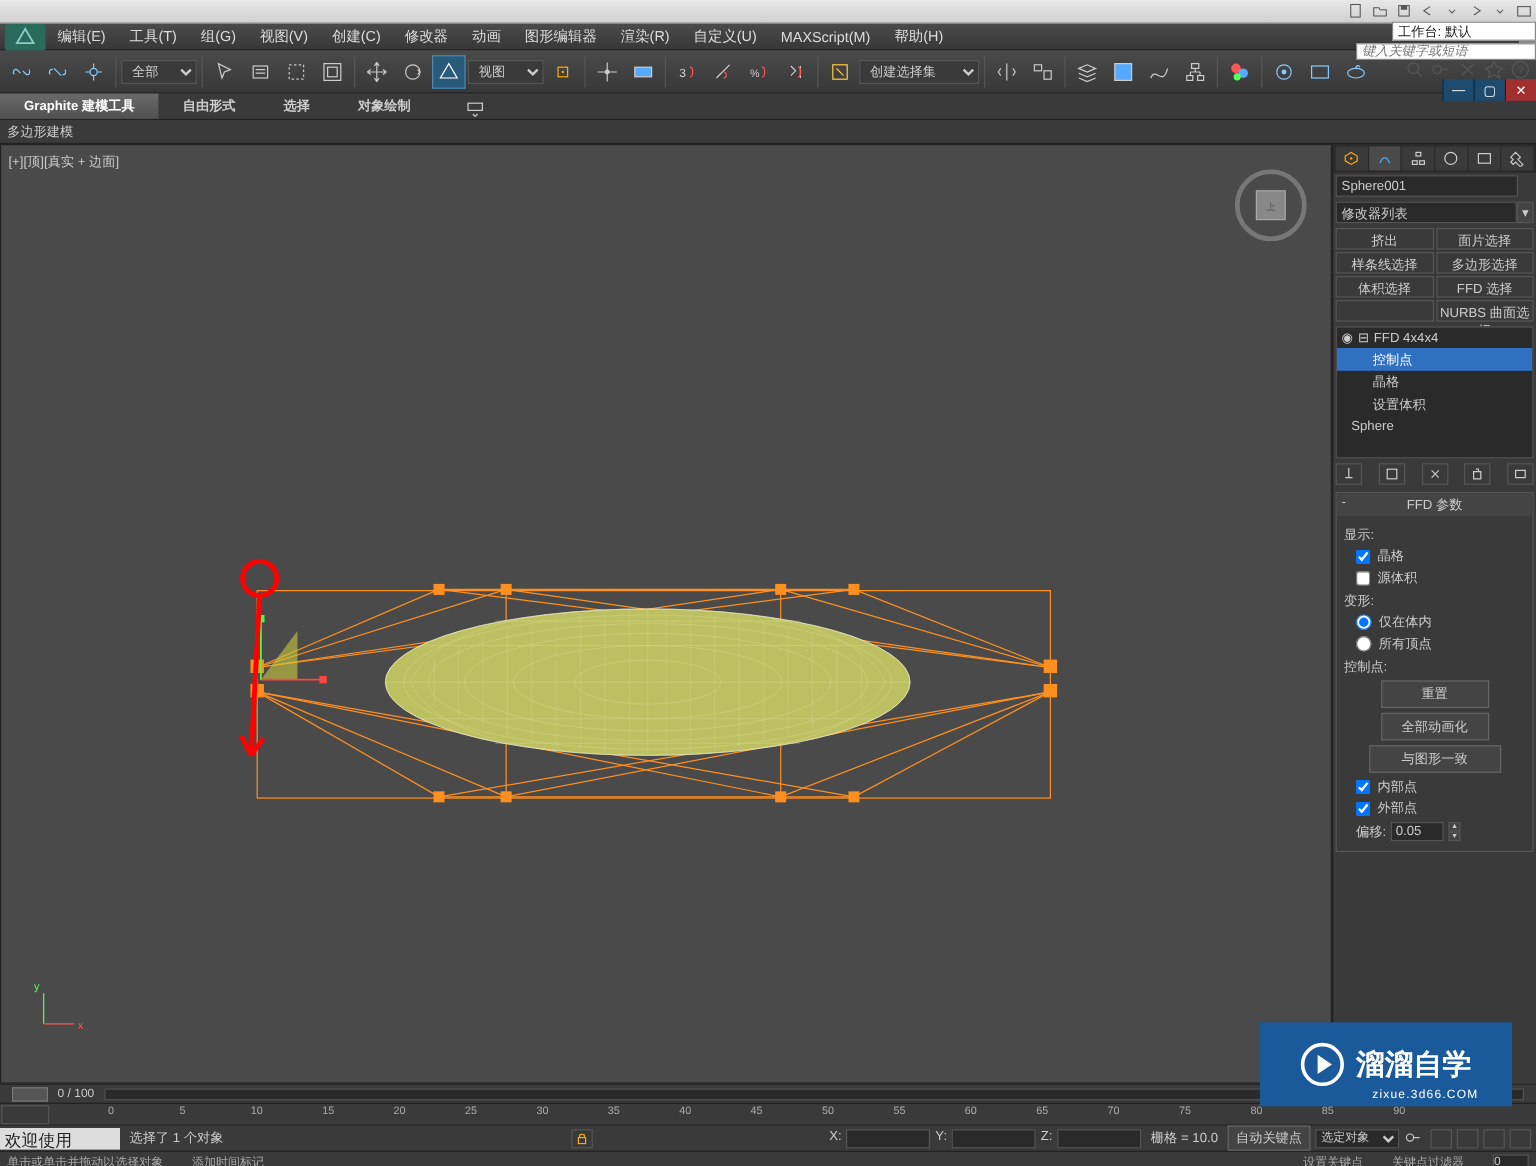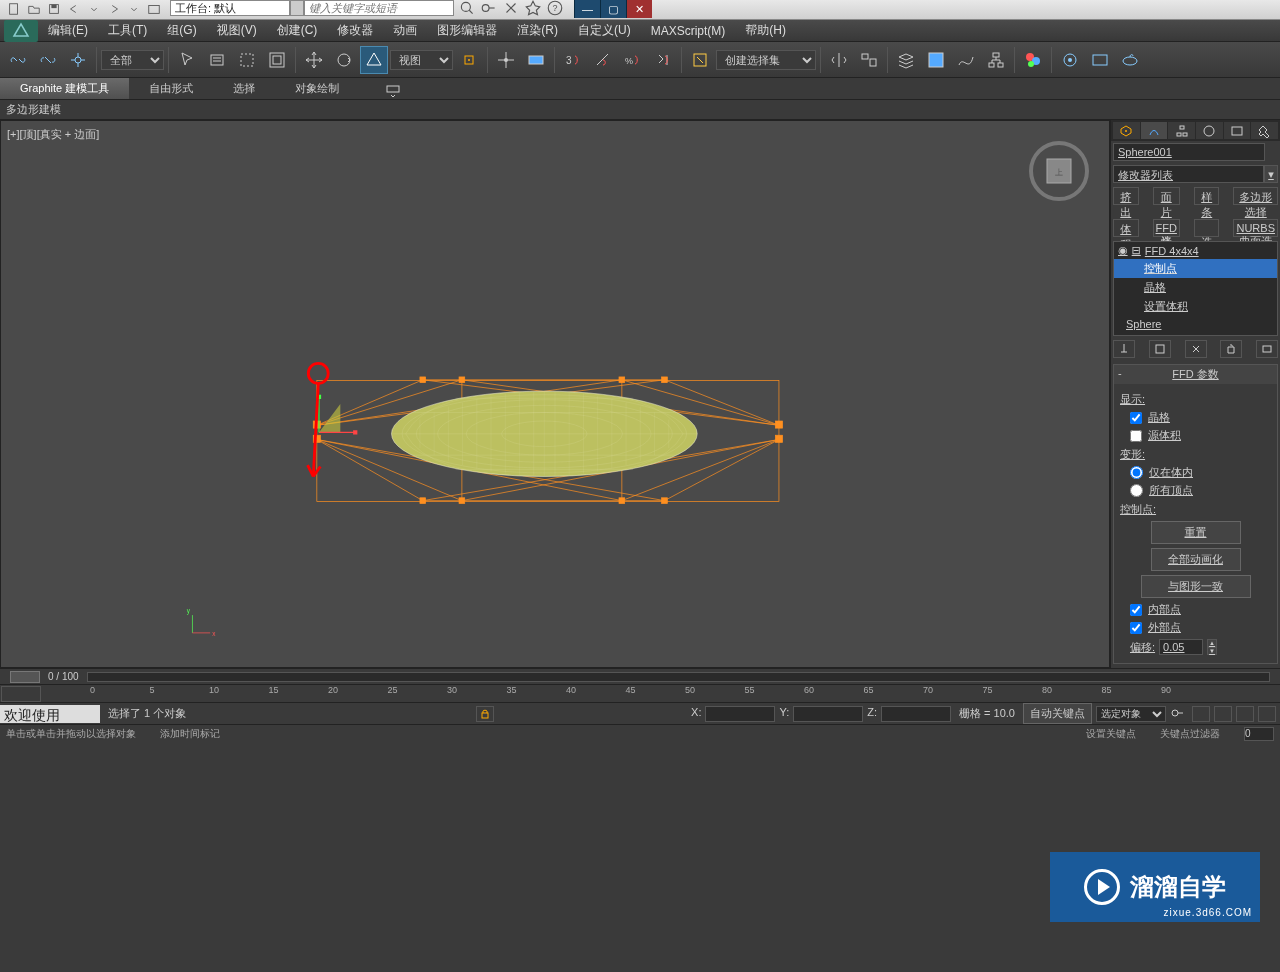--- a/index.html
+++ b/index.html
@@ -6,7 +6,7 @@
 body { background: #3a3a3a; color: #ccc; font-size: 11px; overflow: hidden; width: 1280px; height: 972px; }
 
 
-.titlebar { height: 20px; background: linear-gradient(#e8e8e8, #d0d0d0); display: flex; align-items: flex-start; border-bottom: 1px solid #888; }
+.titlebar { height: 20px; background: linear-gradient(#e8e8e8, #d0d0d0); display: flex; align-items: flex-end; border-bottom: 1px solid #888; flex-direction: column; }
 .titlebar .qat { display: flex; gap: 0; padding-left: 4px; }
 .titlebar .qat-btn { width: 20px; height: 18px; display: flex; align-items: center; justify-content: center; cursor: pointer; }
 .titlebar .qat-btn svg { width: 14px; height: 14px; }

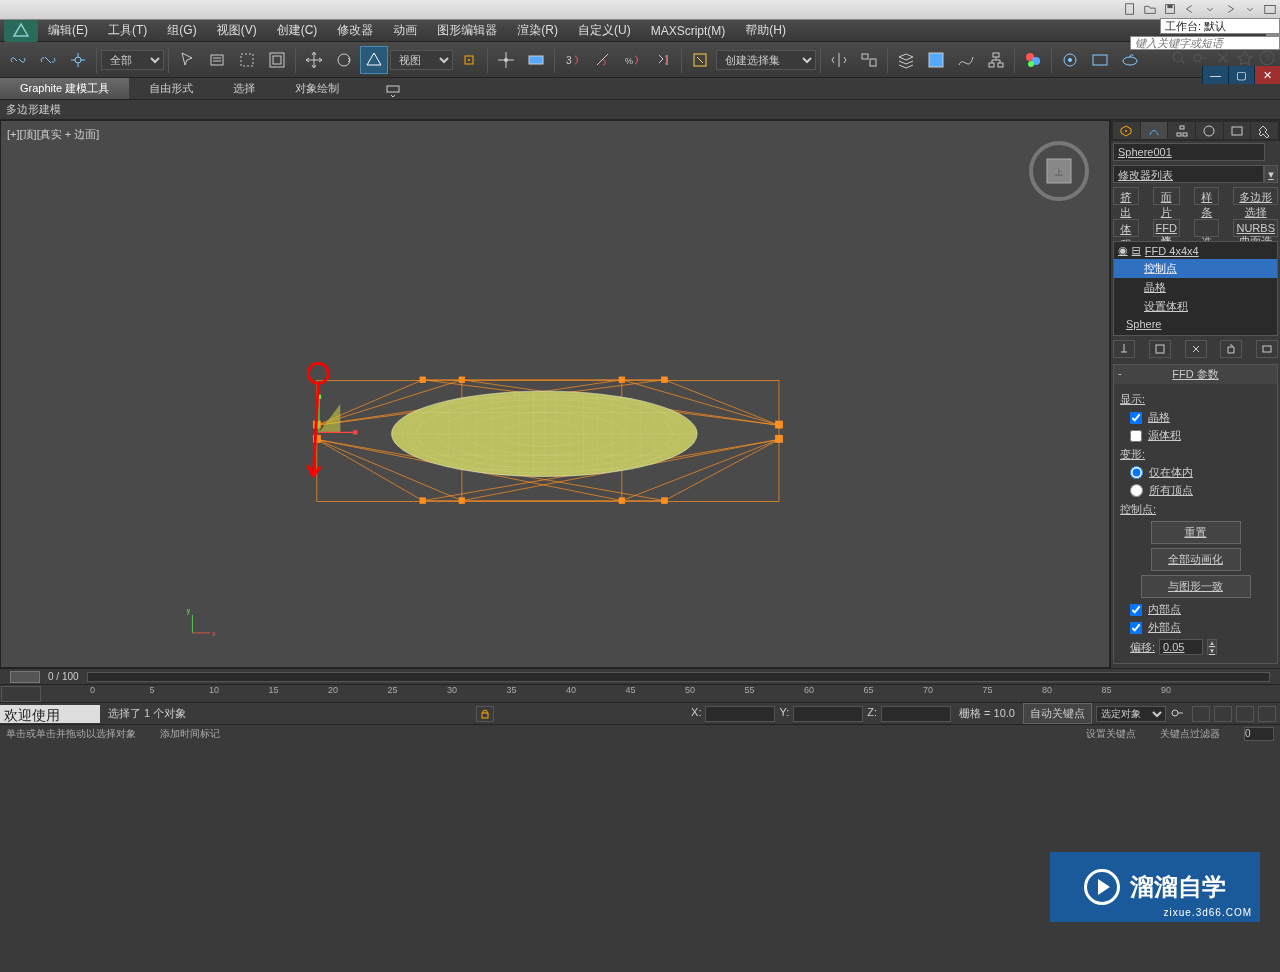--- a/index.html
+++ b/index.html
@@ -37,7 +37,7 @@
 
 
 .ribbon { height: 22px; background: #3a3a3a; display: flex; align-items: center; border-bottom: 1px solid #222; }
-.ribbon-tab { padding: 3px 20px; color: #ccc; font-size: 11px; cursor: pointer; }
+.ribbon-tab { padding: 3px 20px; color: #ccc; font-size: 11px; cursor: pointer; font-weight: bold; }
 .ribbon-tab.active { background: linear-gradient(#6a6a6a, #505050); color: #fff; }
 .ribbon-sub { height: 20px; background: #3a3a3a; display: flex; align-items: center; padding-left: 6px; border-bottom: 1px solid #222; }
 

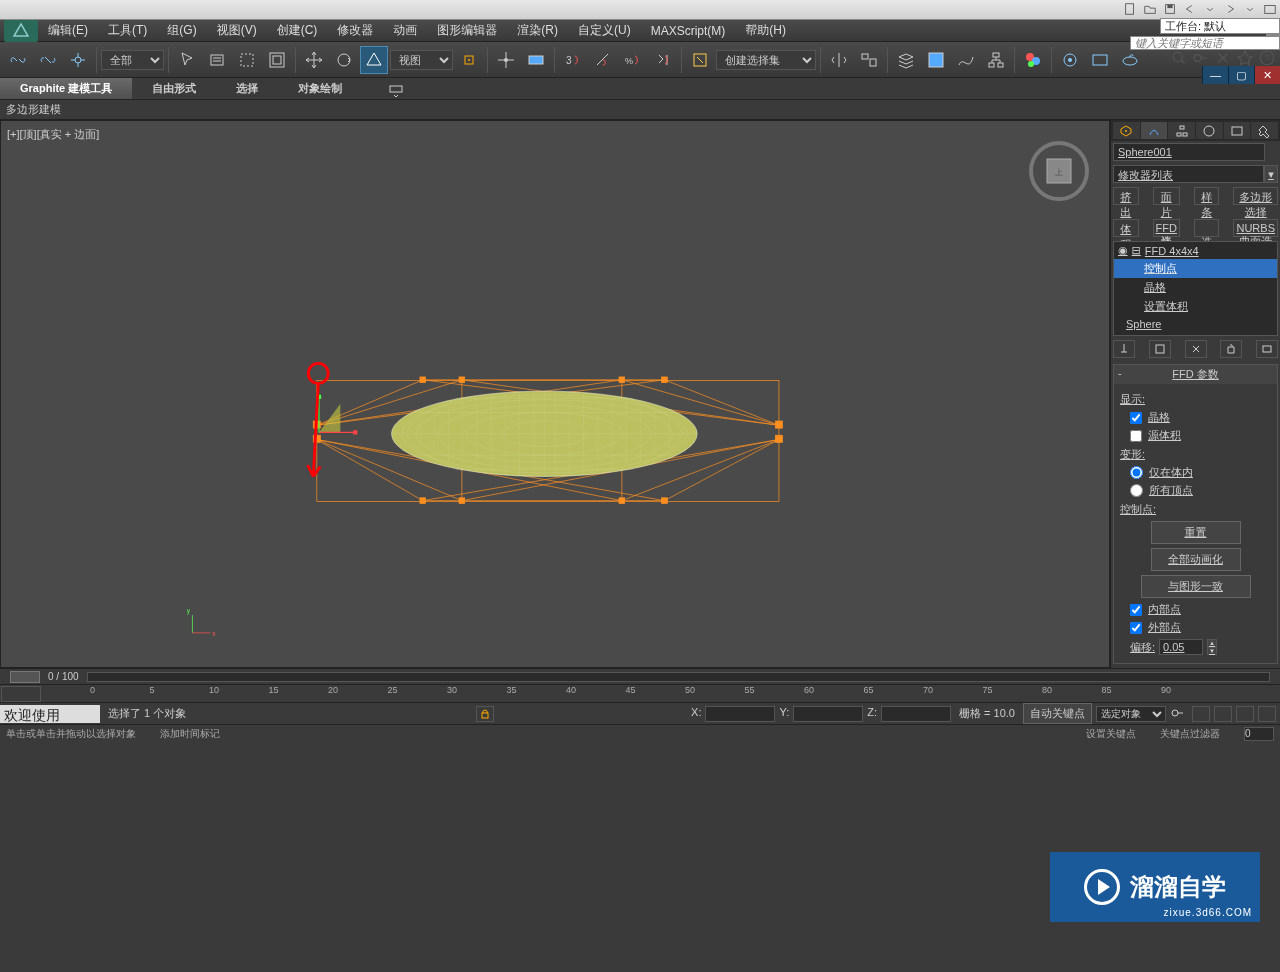--- a/index.html
+++ b/index.html
@@ -42,7 +42,7 @@
 .ribbon-sub { height: 20px; background: #3a3a3a; display: flex; align-items: center; padding-left: 6px; border-bottom: 1px solid #222; }
 
 
-.main-area { display: flex; height: 548px; text-decoration: underline; }
+.main-area { display: flex; height: 783px; }
 .viewport-area { flex: 1; background: #4a4a4a; position: relative; border: 1px solid #222; }
 .vp-label { position: absolute; top: 6px; left: 6px; color: #ccc; font-size: 11px; }
 .viewcube { position: absolute; top: 20px; right: 20px; width: 60px; height: 60px; }

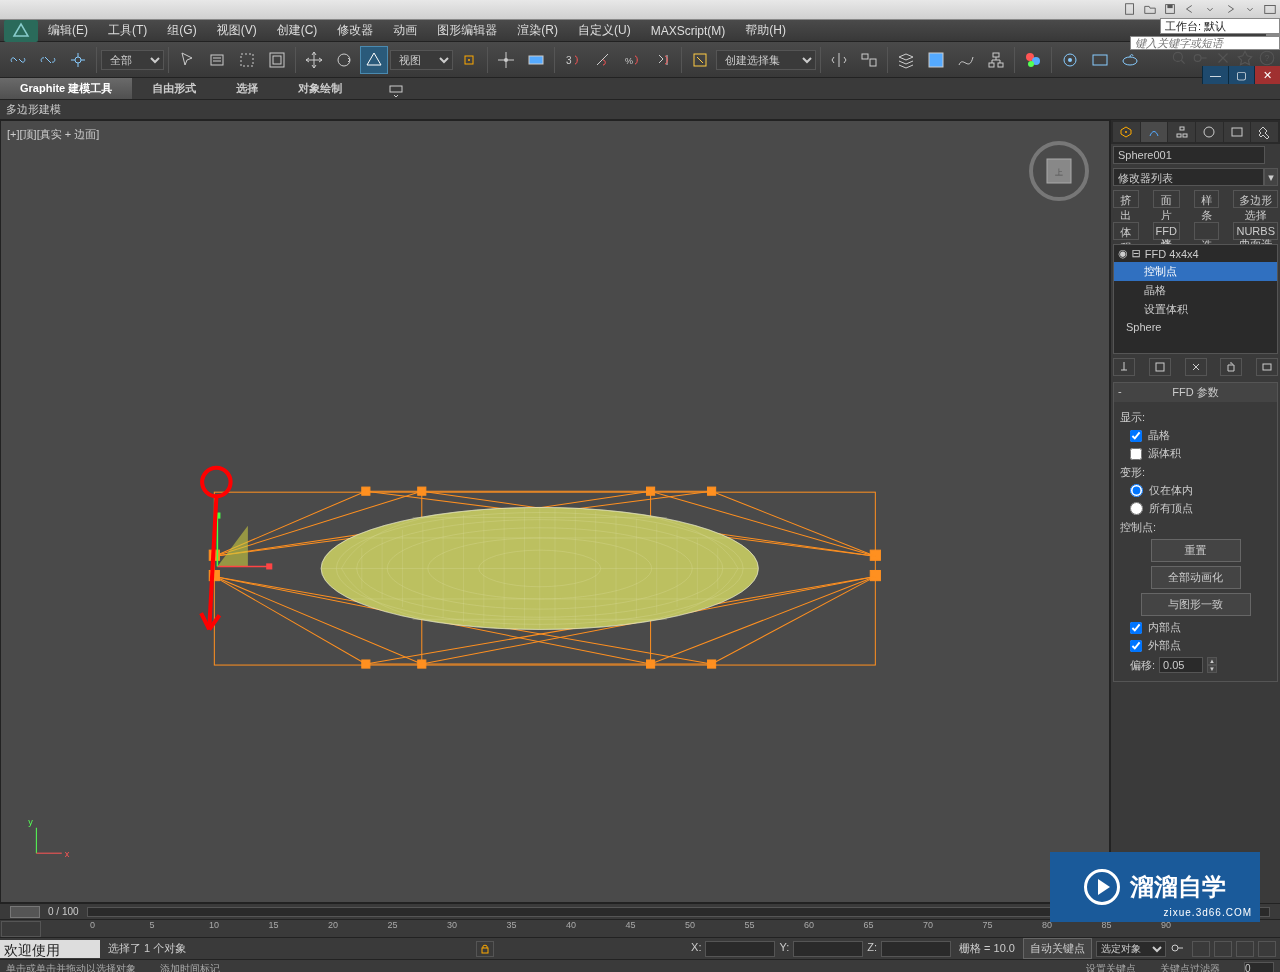--- a/index.html
+++ b/index.html
@@ -60,7 +60,7 @@
 .rp-modifier-select { margin: 2px; display:flex; }
 .rp-modifier-select .sel { flex:1; background: #2a2a2a; border: 1px solid #555; color: #ccc; padding: 2px 4px; font-size: 11px; height:18px; }
 .rp-modifier-select .arr { width:14px; height:18px; background:#444; border:1px solid #555; display:flex; align-items:center; justify-content:center; }
-.rp-btn-grid { display: grid; grid-template-columns: 1fr 1fr 1fr 1fr; gap: 14px; padding: 2px; }
+.rp-btn-grid { display: grid; grid-template-columns: 1fr 1fr; gap: 2px; padding: 2px; }
 .rp-btn { background: #3a3a3a; border: 1px solid #555; color: #ccc; padding: 2px; font-size: 11px; text-align: center; cursor: pointer; height: 18px; }
 .rp-stack { margin: 2px; background: #2a2a2a; border: 1px solid #555; height: 110px; overflow: auto; }
 .rp-stack-row { padding: 2px 4px; font-size: 11px; cursor: pointer; display: flex; align-items: center; gap: 4px; }

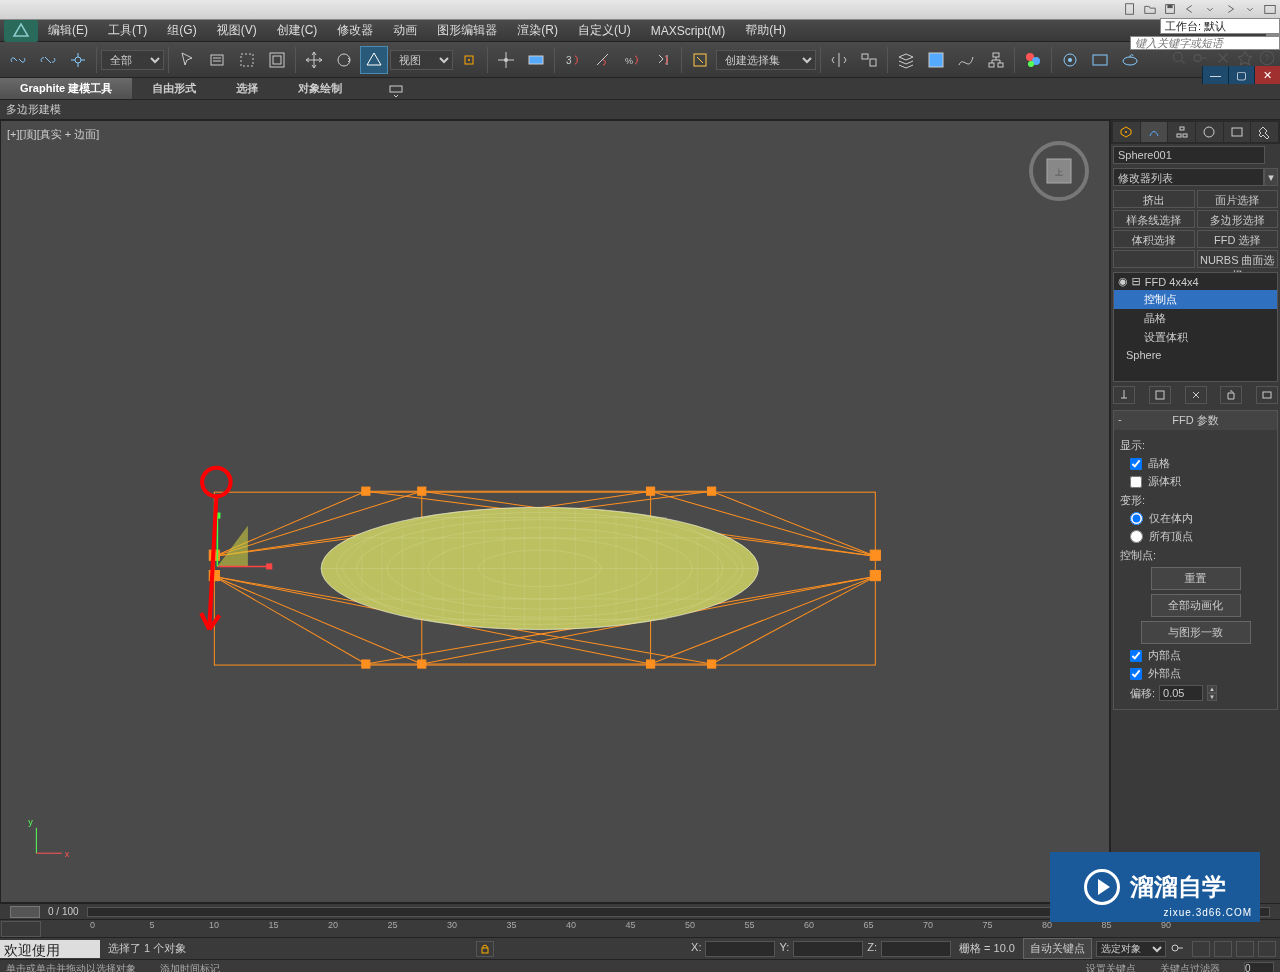--- a/index.html
+++ b/index.html
@@ -108,7 +108,7 @@
 .watermark { position: absolute; bottom: 50px; right: 20px; width: 210px; height: 70px; background: #1a5a9a; display: flex; align-items: center; justify-content: center; color: #fff; font-size: 24px; font-weight: bold; }
 .watermark .play { width: 36px; height: 36px; border: 3px solid #fff; border-radius: 50%; display: flex; align-items: center; justify-content: center; margin-right: 10px; }
 .watermark .play::after { content: ""; border-left: 12px solid #fff; border-top: 8px solid transparent; border-bottom: 8px solid transparent; margin-left: 3px; }
-.watermark .sub { position:absolute; bottom:4px; right:8px; font-size:10px; font-weight:normal; letter-spacing:1px; }
+.watermark .sub { position:absolute; bottom:4px; right:28px; font-size:10px; font-weight:normal; letter-spacing:1px; }
 </style>
 </head>
 <body>

